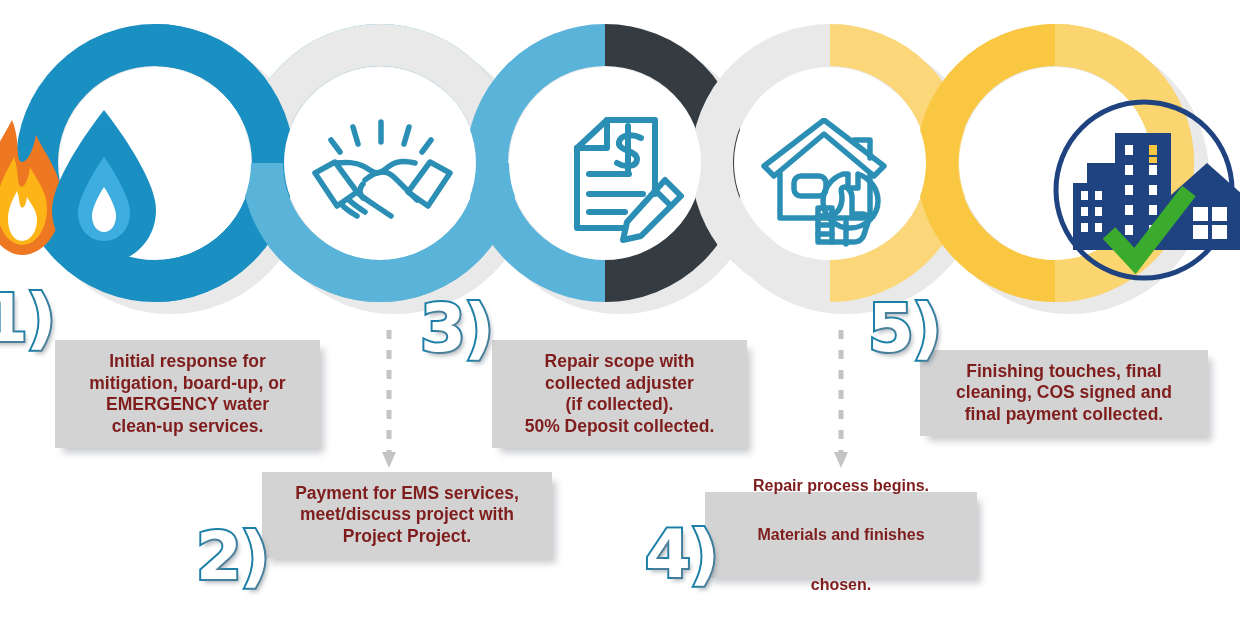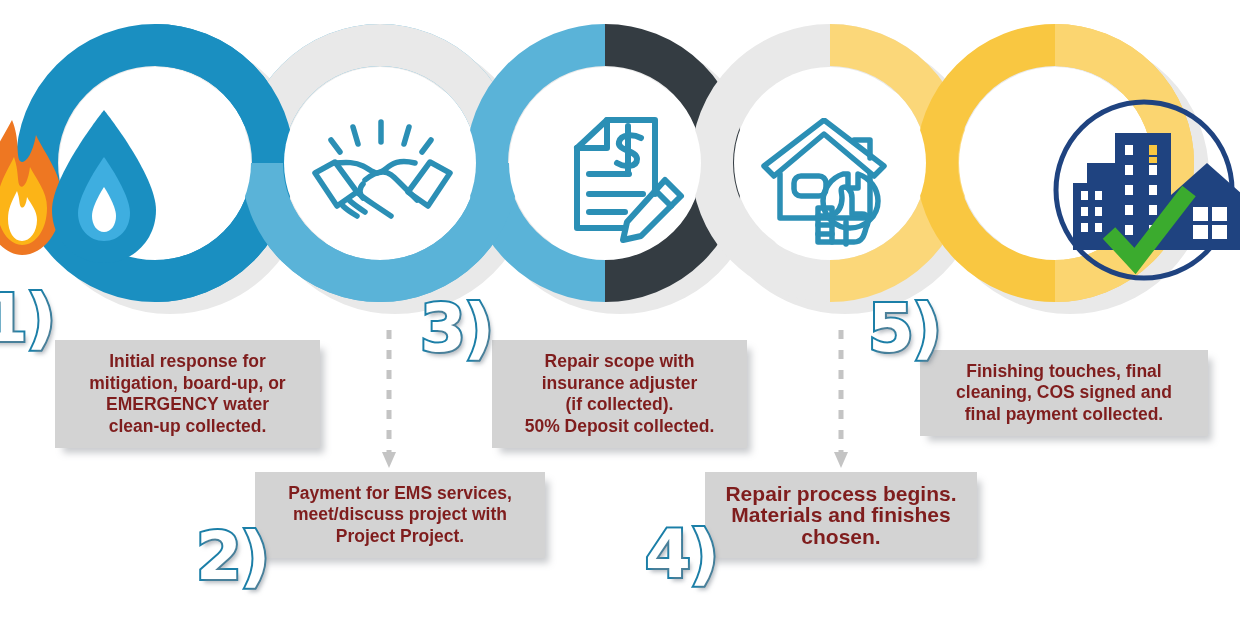--- a/index.html
+++ b/index.html
@@ -270,7 +270,7 @@
 
   <div class="tbox b3">
     <span class="ln">Repair scope with</span>
-    <span class="ln">insurance adjuster</span>
+    <span class="ln">collected adjuster</span>
     <span class="ln">(if collected).</span>
     <span class="ln">50% Deposit collected.</span>
   </div>

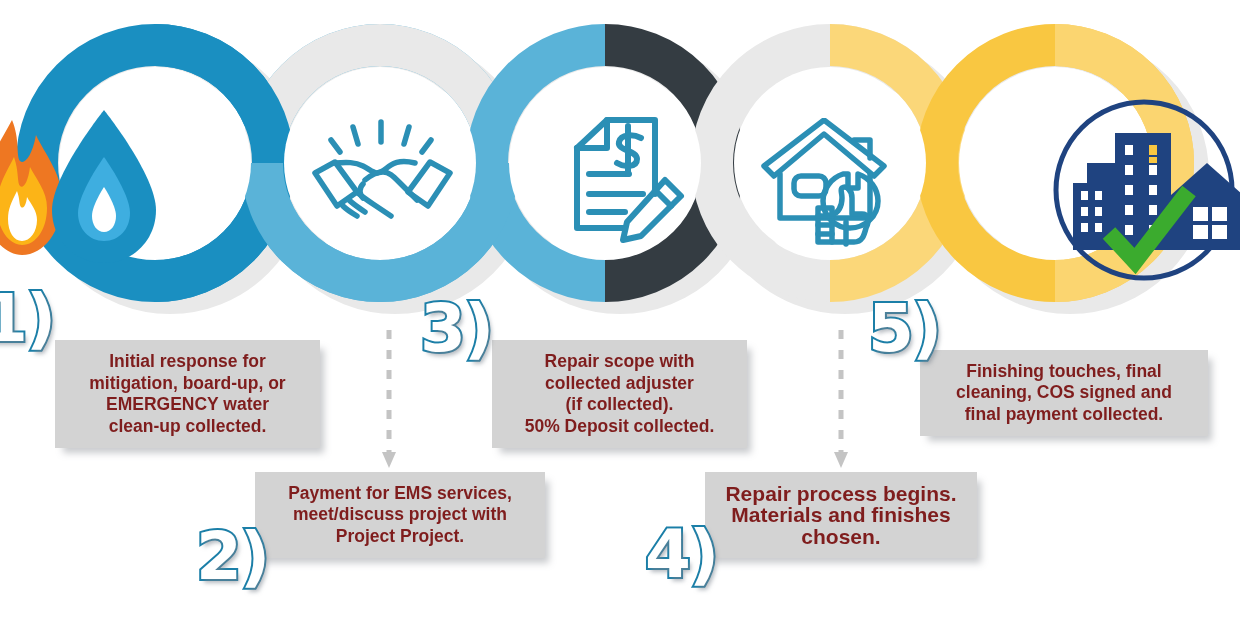--- a/index.html
+++ b/index.html
@@ -259,7 +259,7 @@
     <span class="ln">Initial response for</span>
     <span class="ln">mitigation, board-up, or</span>
     <span class="ln">EMERGENCY water</span>
-    <span class="ln">clean-up collected.</span>
+    <span class="ln">clean-up services.</span>
   </div>
 
   <div class="tbox b2">

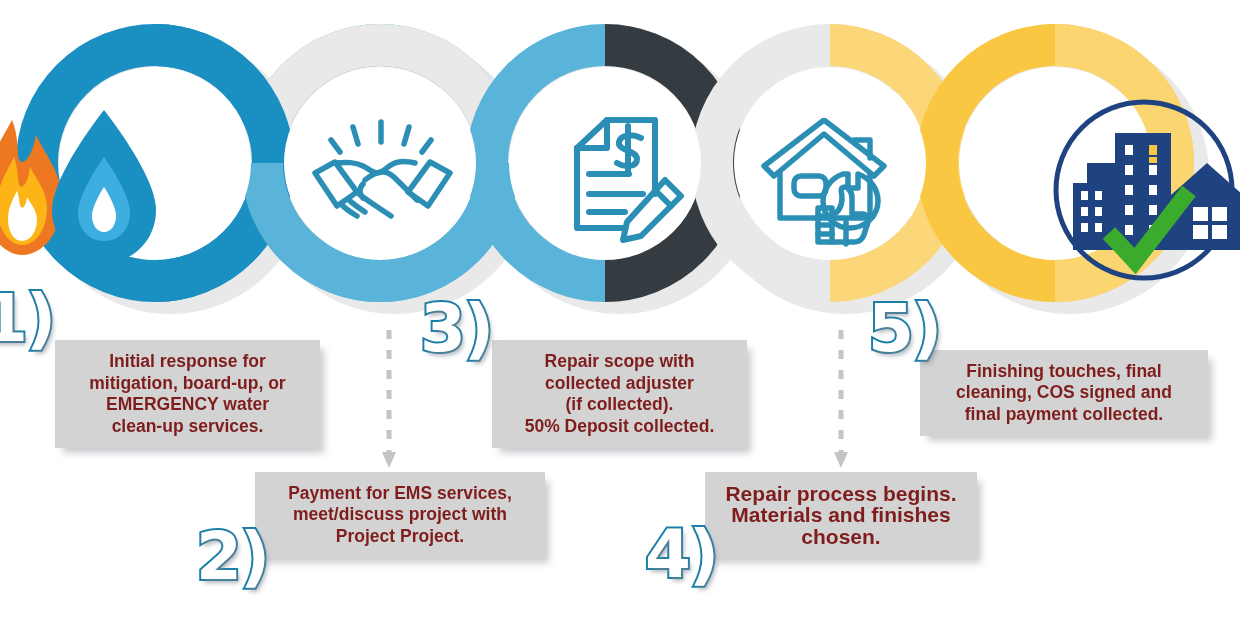--- a/index.html
+++ b/index.html
@@ -35,7 +35,7 @@
 
   .tbox.b1{left:55px;  top:340px; width:265px; height:108px;
            font-size:17.5px; line-height:21.5px;}
-  .tbox.b2{left:255px; top:472px; width:290px; height:86px;
+  .tbox.b2{left:262px; top:472px; width:290px; height:86px;
            font-size:17.5px; line-height:21.5px;}
   .tbox.b3{left:492px; top:340px; width:255px; height:108px;
            font-size:17.5px; line-height:21.5px;}

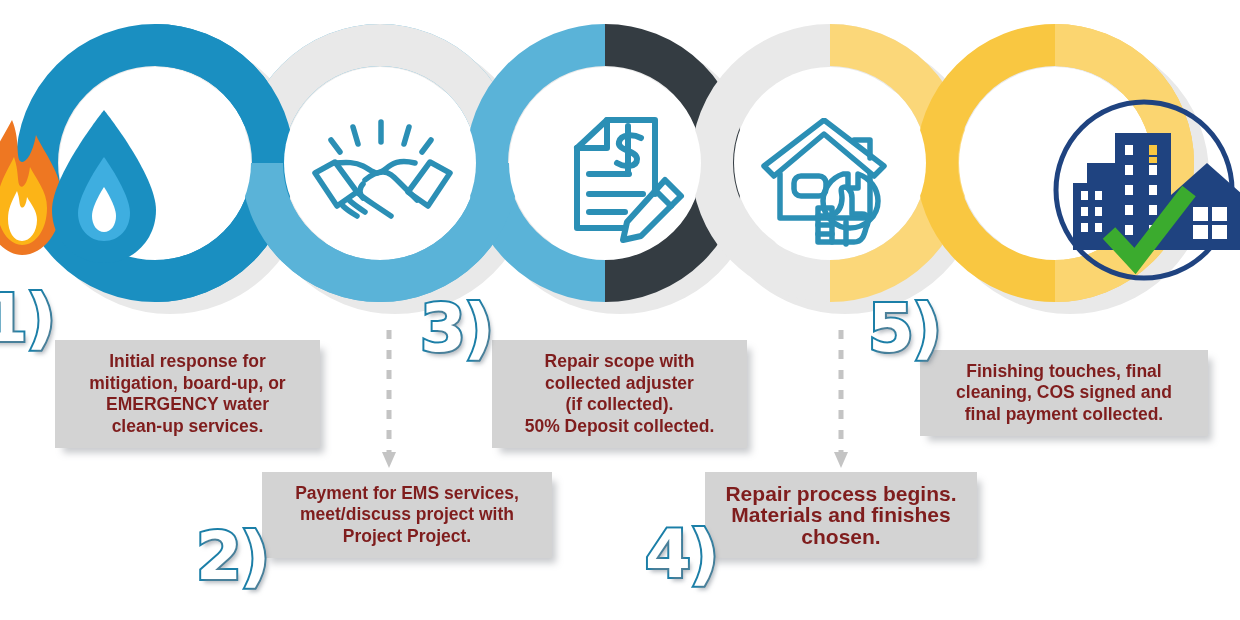--- a/index.html
+++ b/index.html
@@ -39,8 +39,8 @@
            font-size:17.5px; line-height:21.5px;}
   .tbox.b3{left:492px; top:340px; width:255px; height:108px;
            font-size:17.5px; line-height:21.5px;}
-  .tbox.b4{left:705px; top:472px; width:272px; height:86px;
-           font-size:21px; line-height:21.5px;}
+  .tbox.b4{left:705px; top:492px; width:272px; height:86px;
+           font-size:16px; line-height:21.5px;gap:28px;}
   .tbox.b5{left:920px; top:350px; width:288px; height:86px;
            font-size:17.5px; line-height:21.5px;}
 

